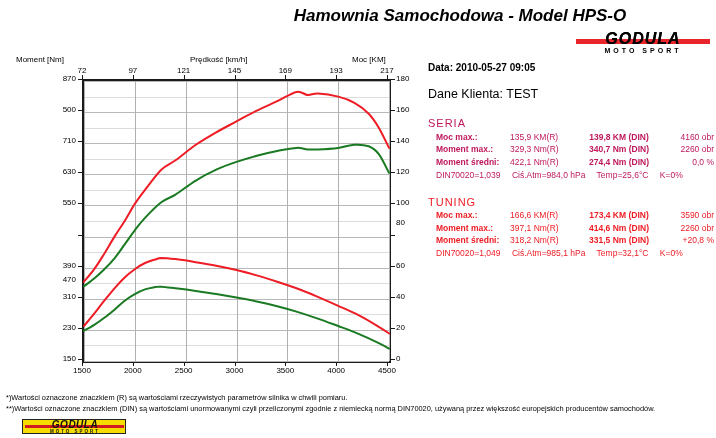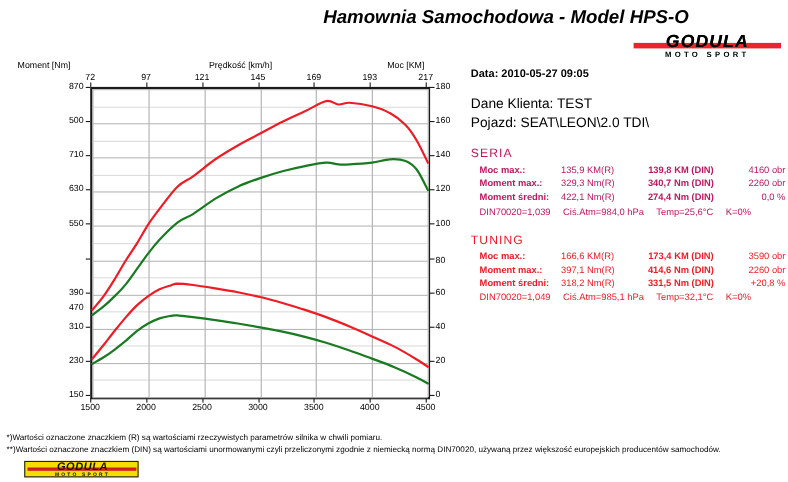--- a/index.html
+++ b/index.html
@@ -234,7 +234,6 @@
   <div id="info">
     <div id="date-line">Data: 2010-05-27  09:05</div>
     <div id="client-line">Dane Klienta: TEST</div>
-    <div id="vehicle-line">Pojazd: SEAT\LEON\2.0 TDI\</div>
 
     <div class="block seria">
       <div class="block-title">SERIA</div>

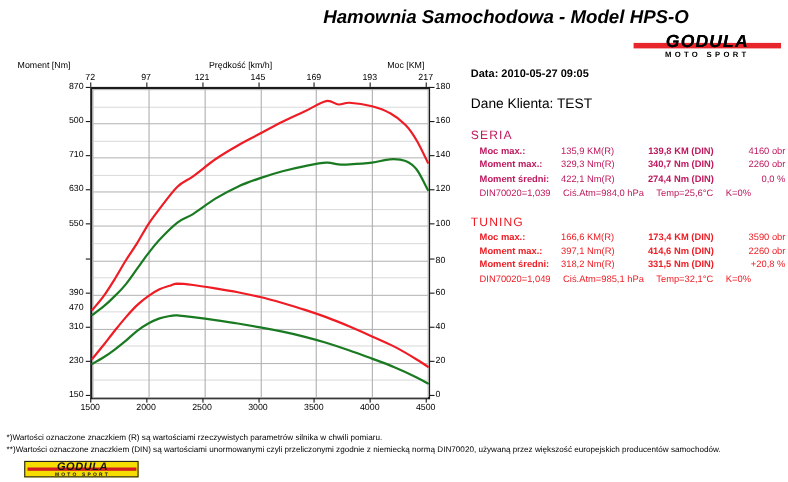--- a/index.html
+++ b/index.html
@@ -188,7 +188,7 @@
         <div class="tick-mark-r" style="left: 390px; top: 241.778px;"></div>
         <div class="tick-lbl lbl-right" style="left: 396px; top: 205.667px;">60</div>
         <div class="tick-mark-r" style="left: 390px; top: 210.667px;"></div>
-        <div class="tick-lbl lbl-right" style="left: 396px; top: 177px;">80</div>
+        <div class="tick-lbl lbl-right" style="left: 396px; top: 163px;">80</div>
         <div class="tick-mark-r" style="left: 390px; top: 179.556px;"></div>
         <div class="tick-lbl lbl-right" style="left: 396px; top: 143.444px;">100</div>
         <div class="tick-mark-r" style="left: 390px; top: 148.444px;"></div>

